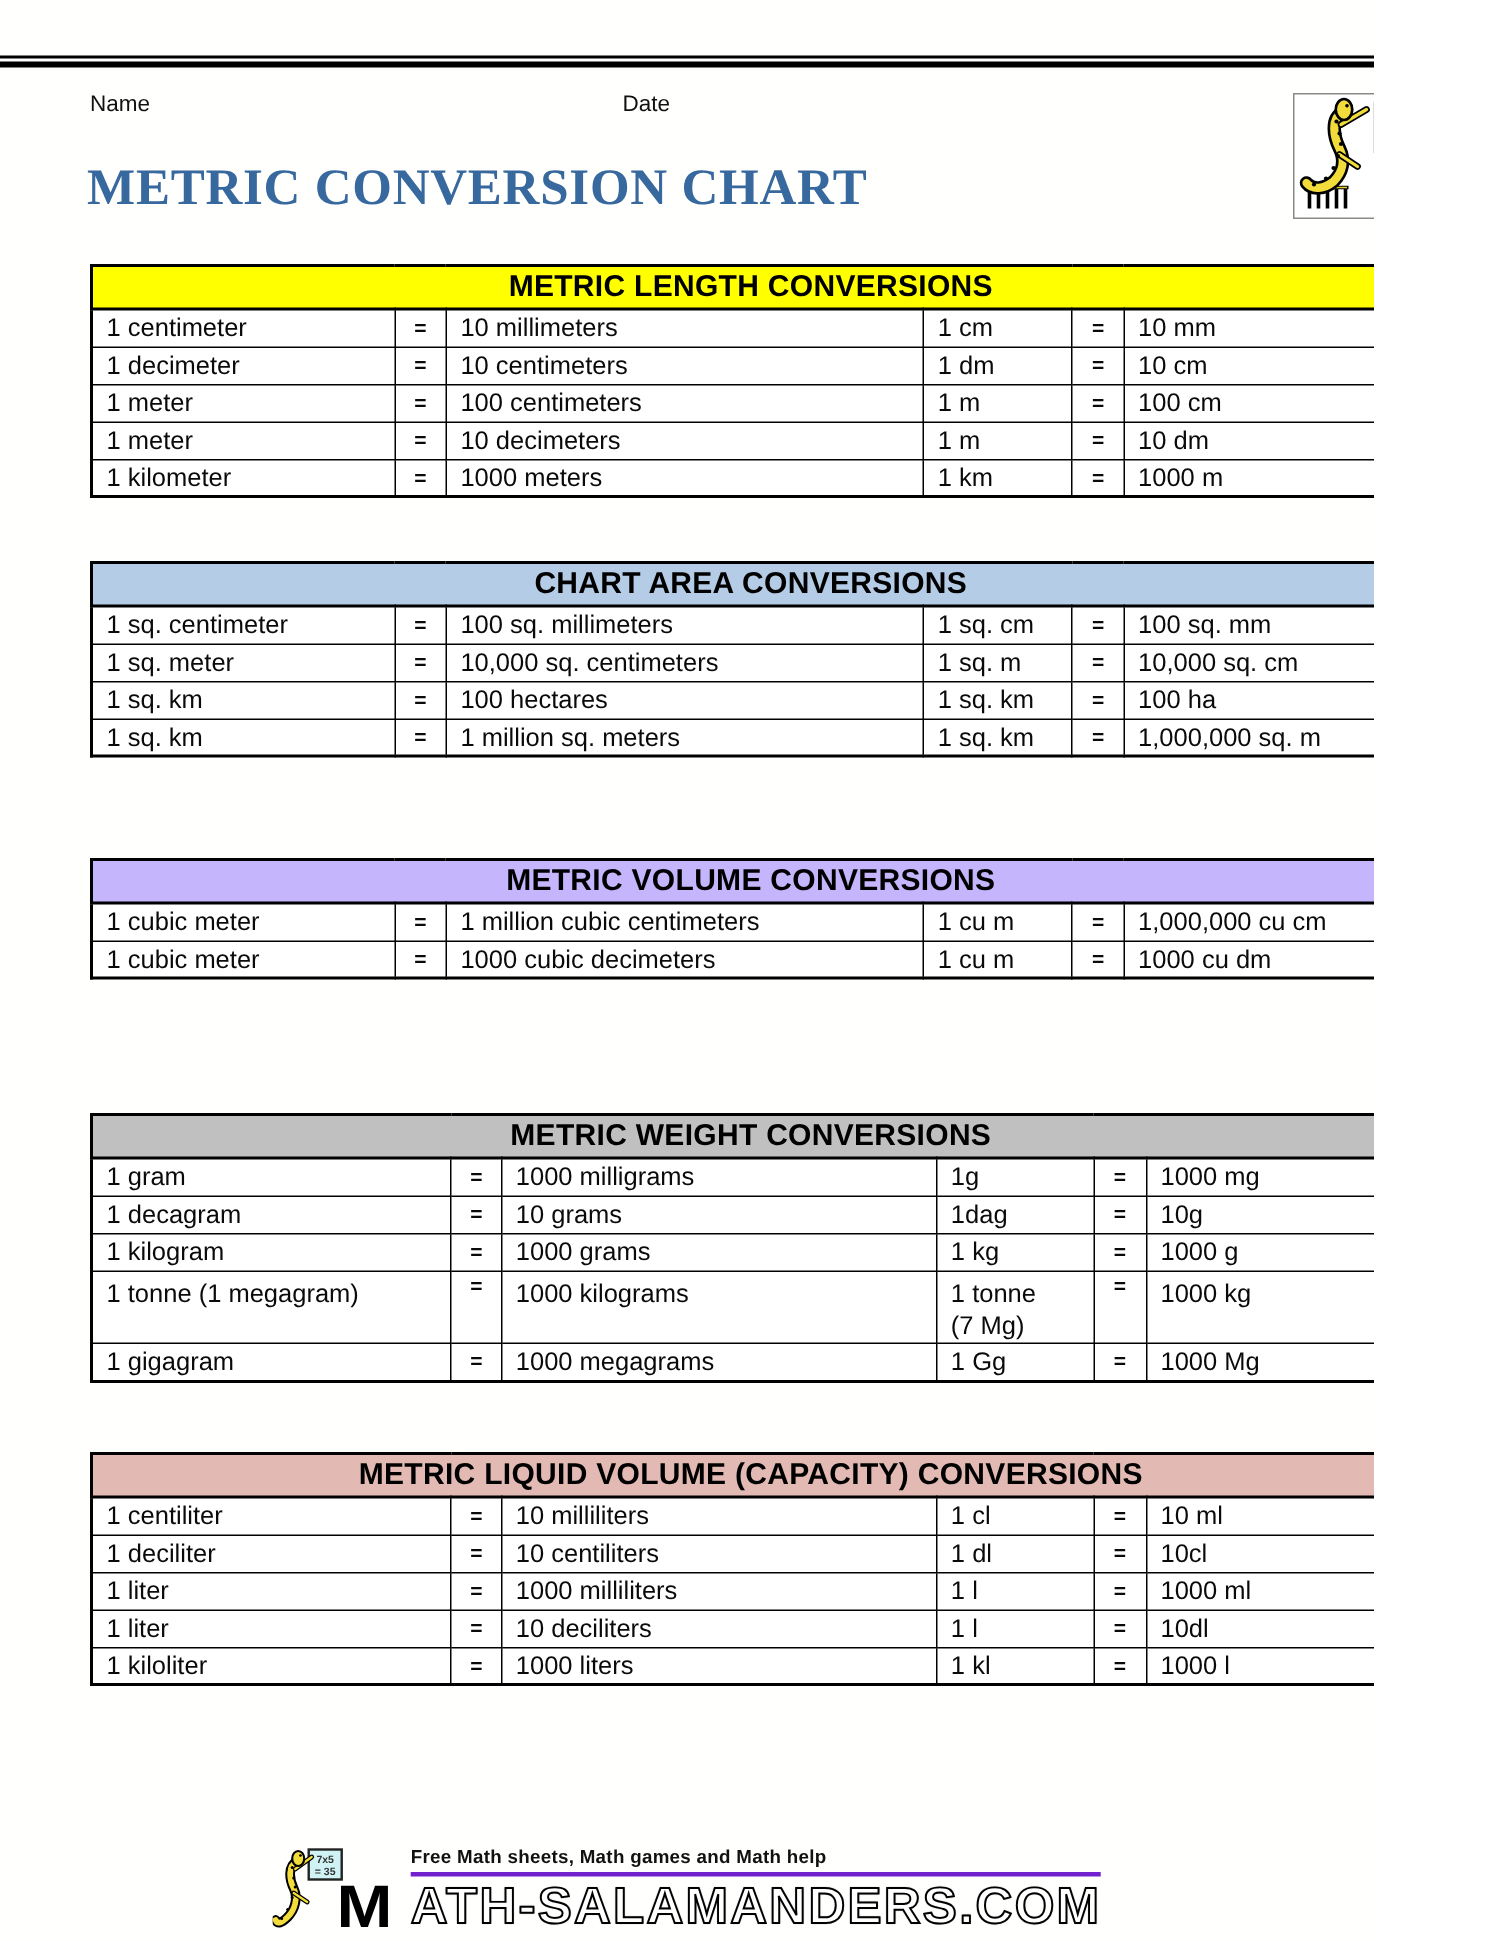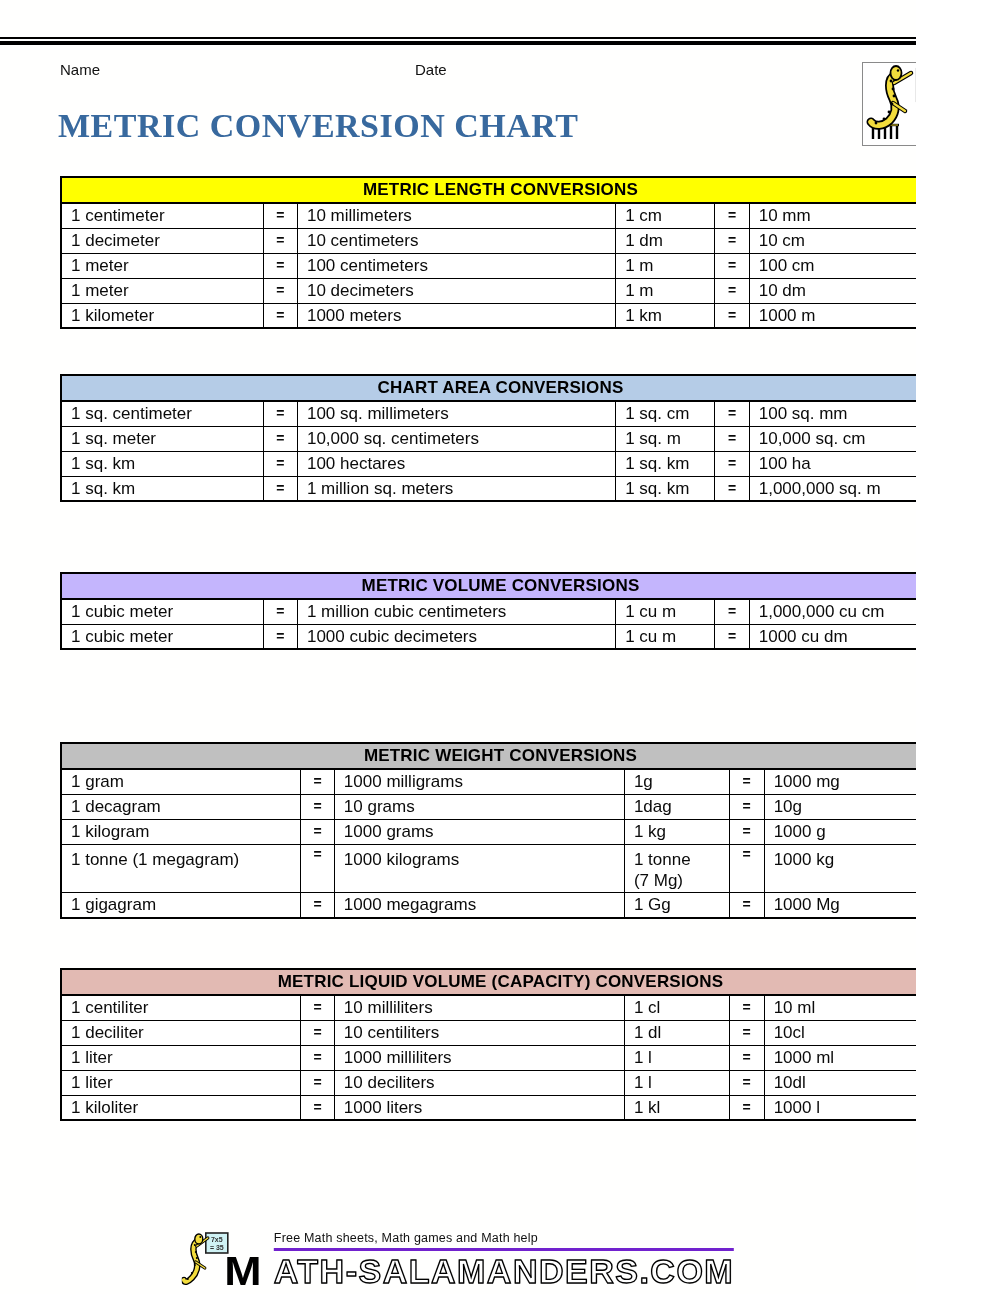--- a/index.html
+++ b/index.html
@@ -33,7 +33,7 @@
   table.conv, table.conv th { border:2.5px solid #000; }
   table.conv td { border:1.5px solid #000; height:25px; vertical-align:middle;
     padding:1px 4px 1px 9px; white-space:pre-line; line-height:1.25; }
-  table.conv th { height:21px; padding:2px 0; font-size:17px; font-weight:bold;
+  table.conv th { height:21px; padding:2px 0; font-size:20px; font-weight:bold;
     letter-spacing:0.2px; text-align:center; color:#000; }
   table.conv td.eq { text-align:center; padding:1px 0; font-weight:bold; font-size:14px; }
   tr.tall td { vertical-align:top; padding-top:4px; }

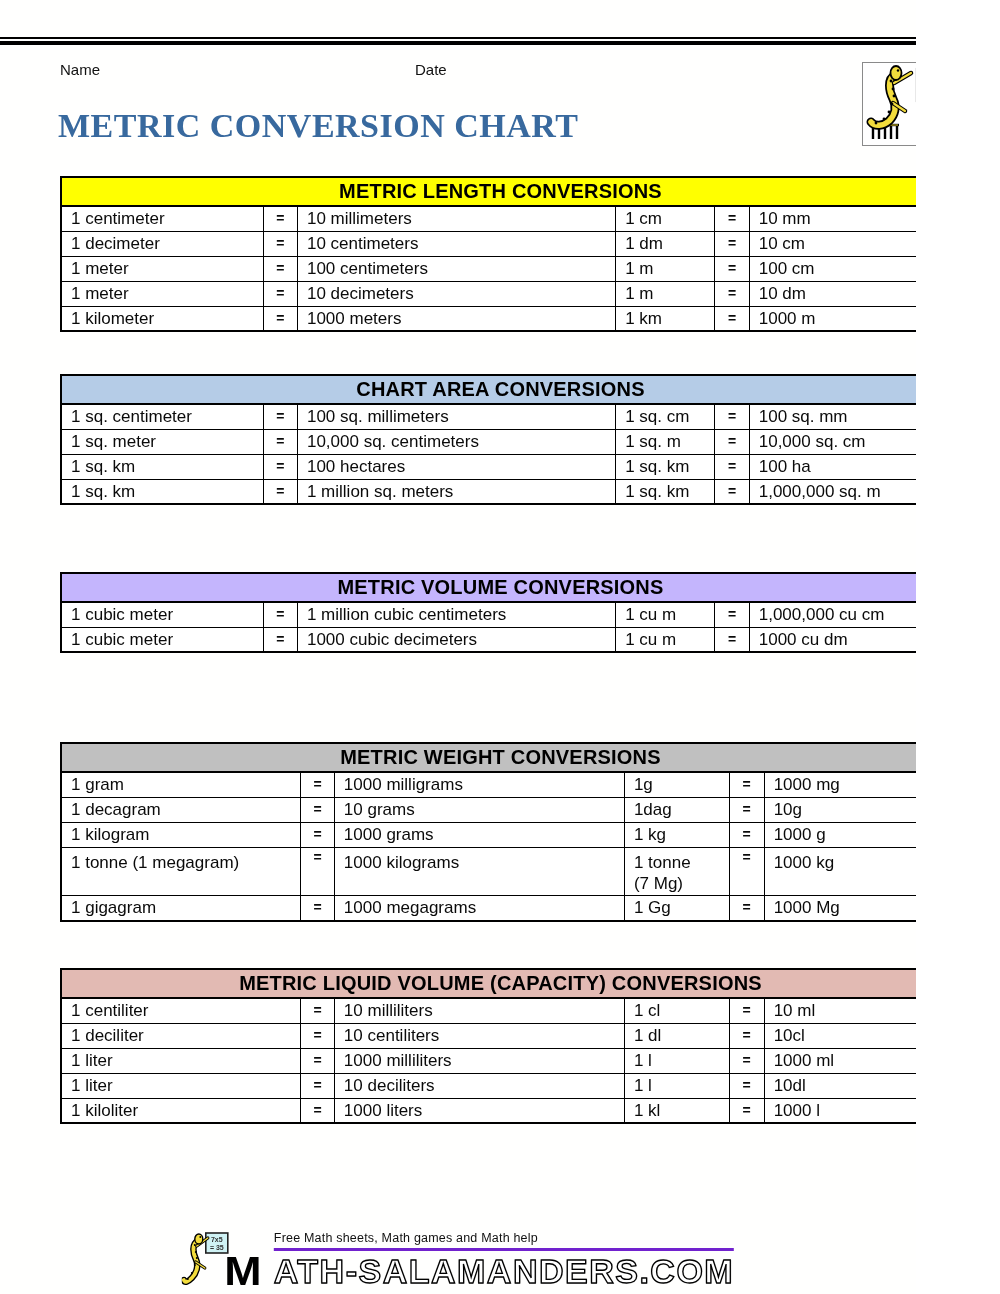--- a/index.html
+++ b/index.html
@@ -49,7 +49,7 @@
     display:flex; align-items:flex-start;
   }
   .f-col { display:flex; flex-direction:column; margin-left:-30px; padding-left:34px; }
-  .f-tagline { font-size:12.5px; font-weight:normal; color:#111; letter-spacing:0.2px; }
+  .f-tagline { font-size:12.5px; font-weight:bold; color:#111; letter-spacing:0.2px; }
   .f-rule { height:3px; background:#7122CE; margin:3px 0 1px 0; }
   .f-site {
     font-size:34px; font-weight:800; letter-spacing:1.5px; white-space:nowrap;

